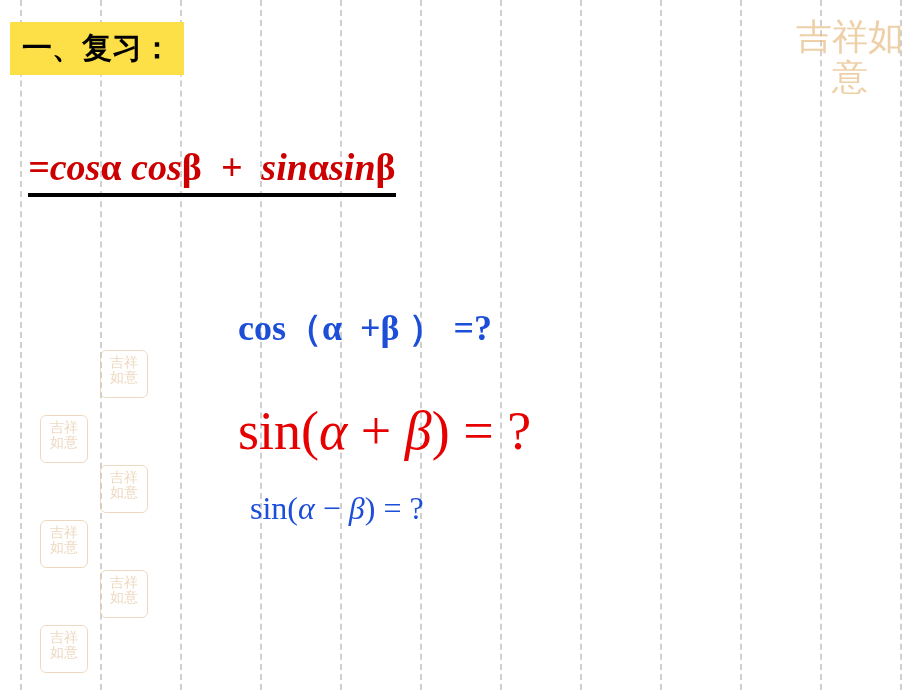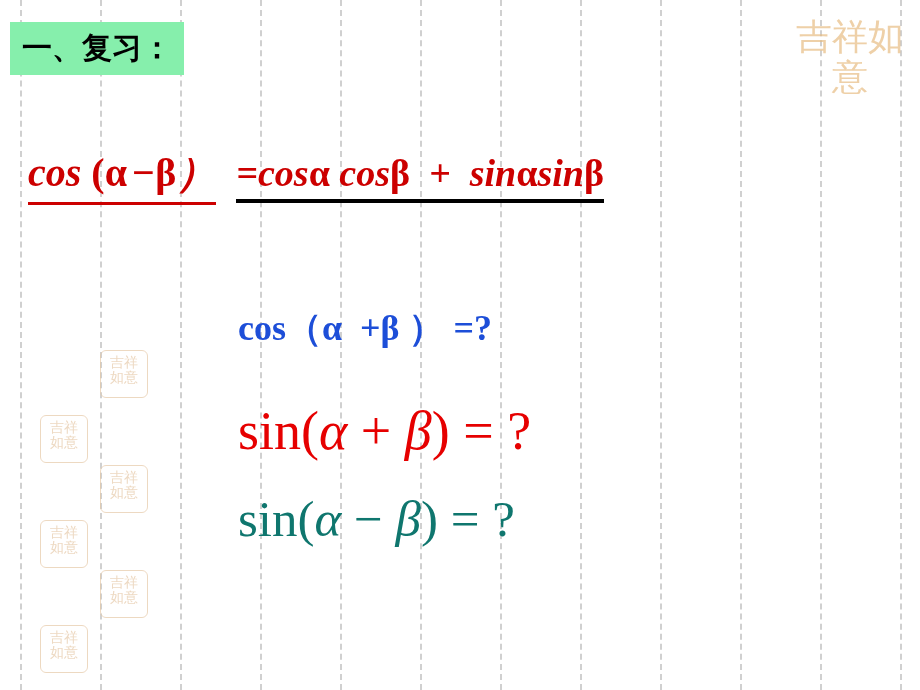--- a/index.html
+++ b/index.html
@@ -34,7 +34,7 @@
       position: absolute;
       top: 22px;
       left: 10px;
-      background: #86efac;
+      background: #fde047;
       padding: 6px 12px;
     }
     .header-text {

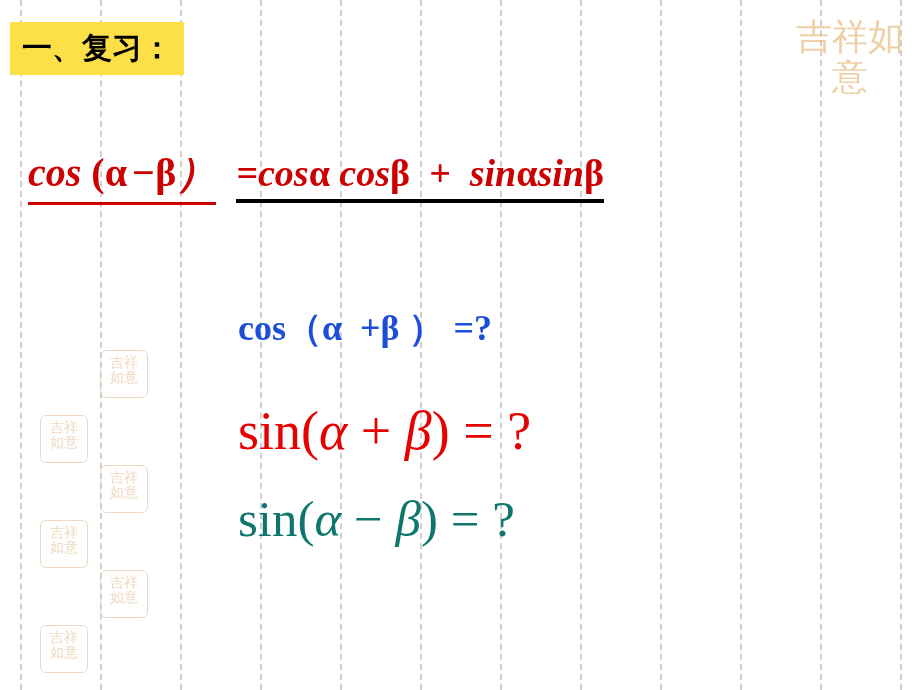--- a/index.html
+++ b/index.html
@@ -154,9 +154,6 @@
 </div>
 
 <div class="formula-line formula-row1">
-  <span class="lhs">
-    cos <span class="upright">(</span><span class="greek">α</span><span class="thin-space"></span>−<span class="greek">β</span>）
-  </span>
   <span class="rhs">
     =cos<span class="greek">α</span> cos<span class="greek">β</span>&nbsp; +&nbsp; sin<span class="greek">α</span>sin<span class="greek">β</span>
   </span>

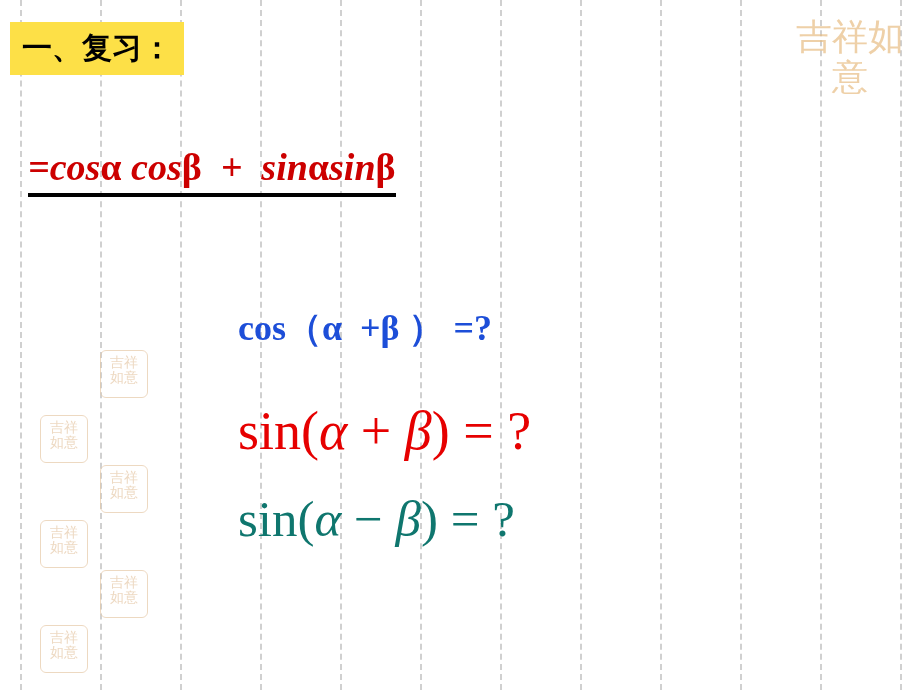--- a/index.html
+++ b/index.html
@@ -92,9 +92,9 @@
     .q3 {
       position: absolute;
       top: 490px;
-      left: 238px;
-      color: #0f766e;
-      font-size: 51px;
+      left: 250px;
+      color: #1d4ed8;
+      font-size: 32px;
       font-family: "Times New Roman", serif;
     }
     .stamp {

